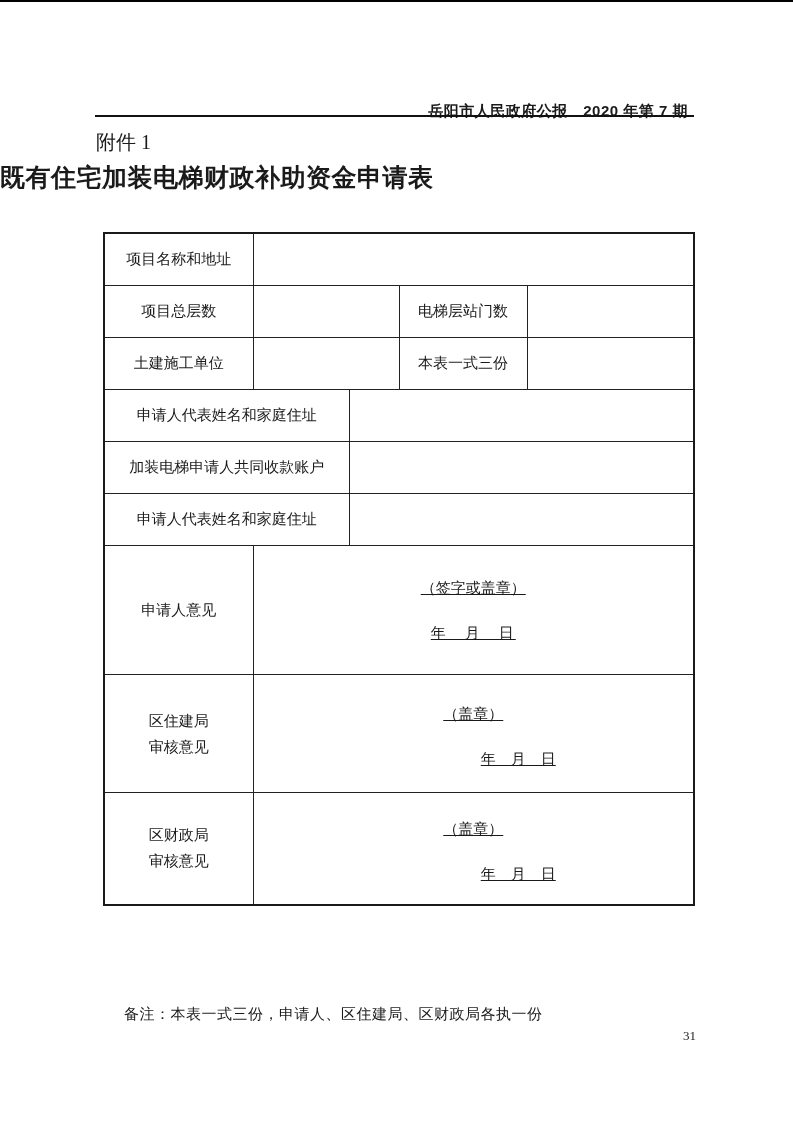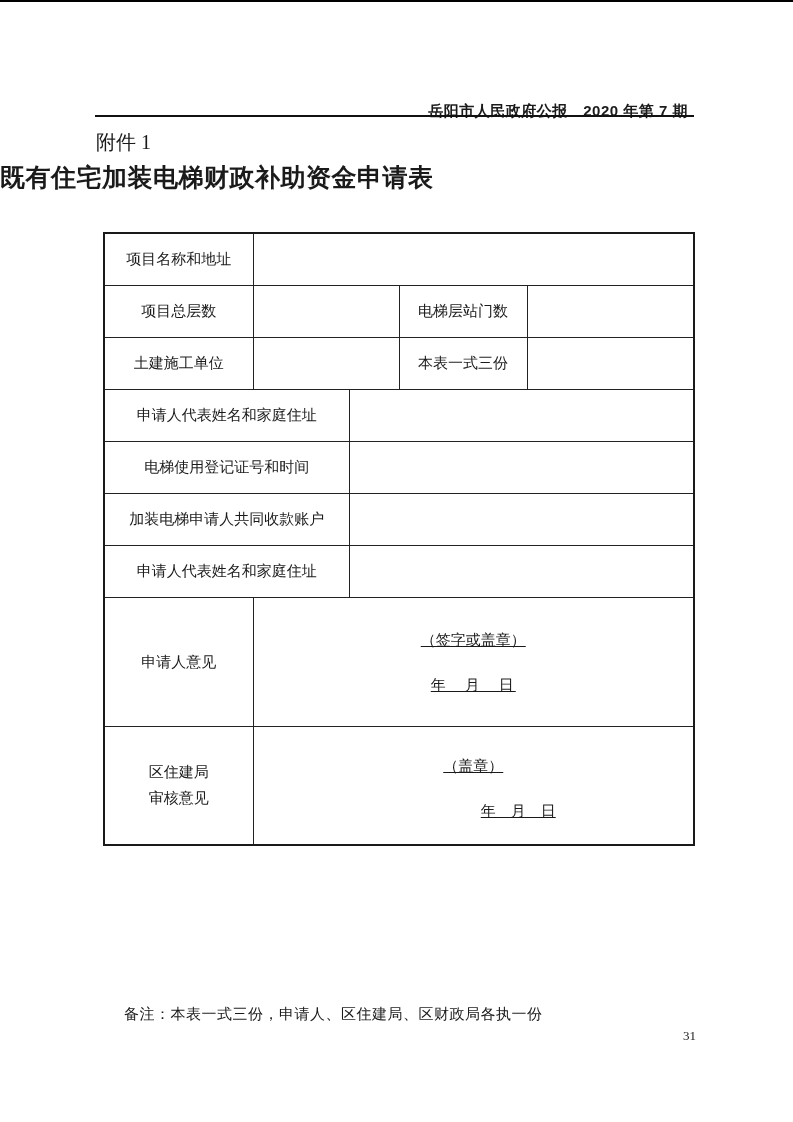--- a/index.html
+++ b/index.html
@@ -111,10 +111,6 @@
         <td colspan="3"></td>
       </tr>
       <tr style="height:45px">
-        <td colspan="2">电梯使用登记证号和时间</td>
-        <td colspan="3"></td>
-      </tr>
-      <tr style="height:45px">
         <td colspan="2">加装电梯申请人共同收款账户</td>
         <td colspan="3"></td>
       </tr>

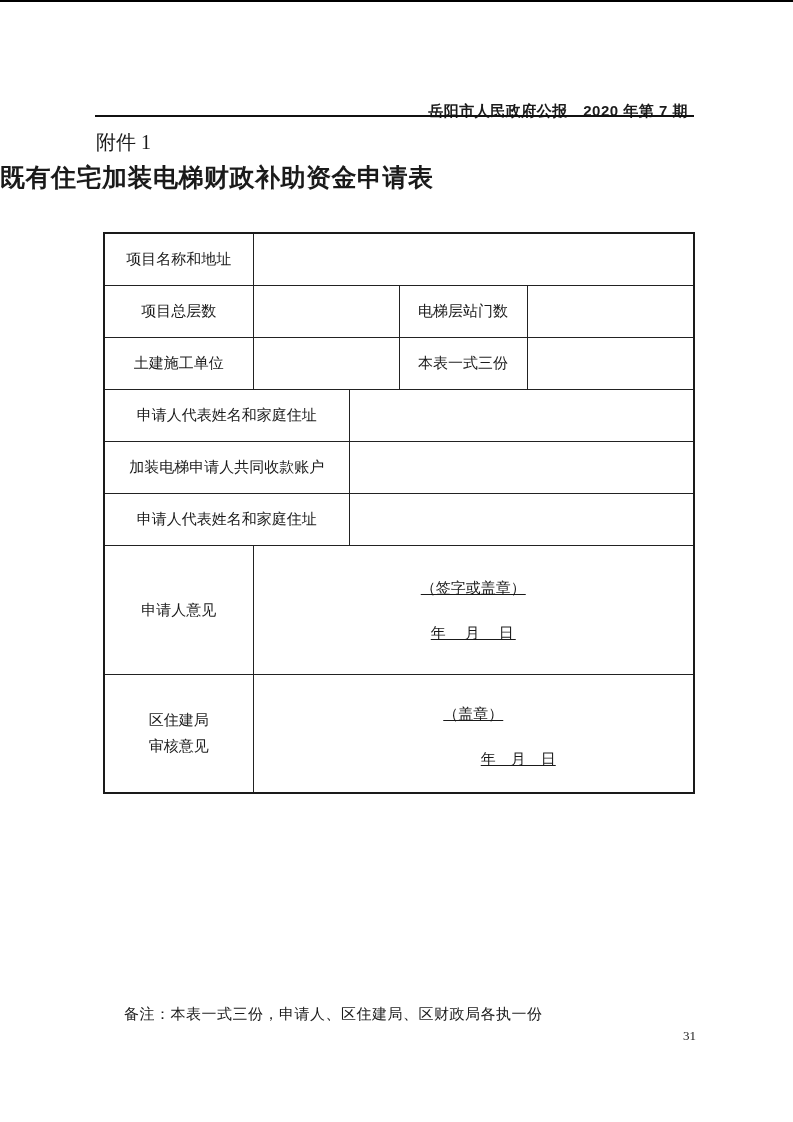--- a/index.html
+++ b/index.html
@@ -135,6 +135,16 @@
           <div class="date-line date-shift">年　月　日</div>
         </td>
       </tr>
+      <tr style="height:112px">
+        <td class="two-line">
+          <div>区财政局</div>
+          <div>审核意见</div>
+        </td>
+        <td colspan="4" class="sig-cell" style="padding-bottom:10px">
+          <div class="sig-line">（盖章）</div>
+          <div class="date-line date-shift">年　月　日</div>
+        </td>
+      </tr>
     </tbody>
   </table>
 

